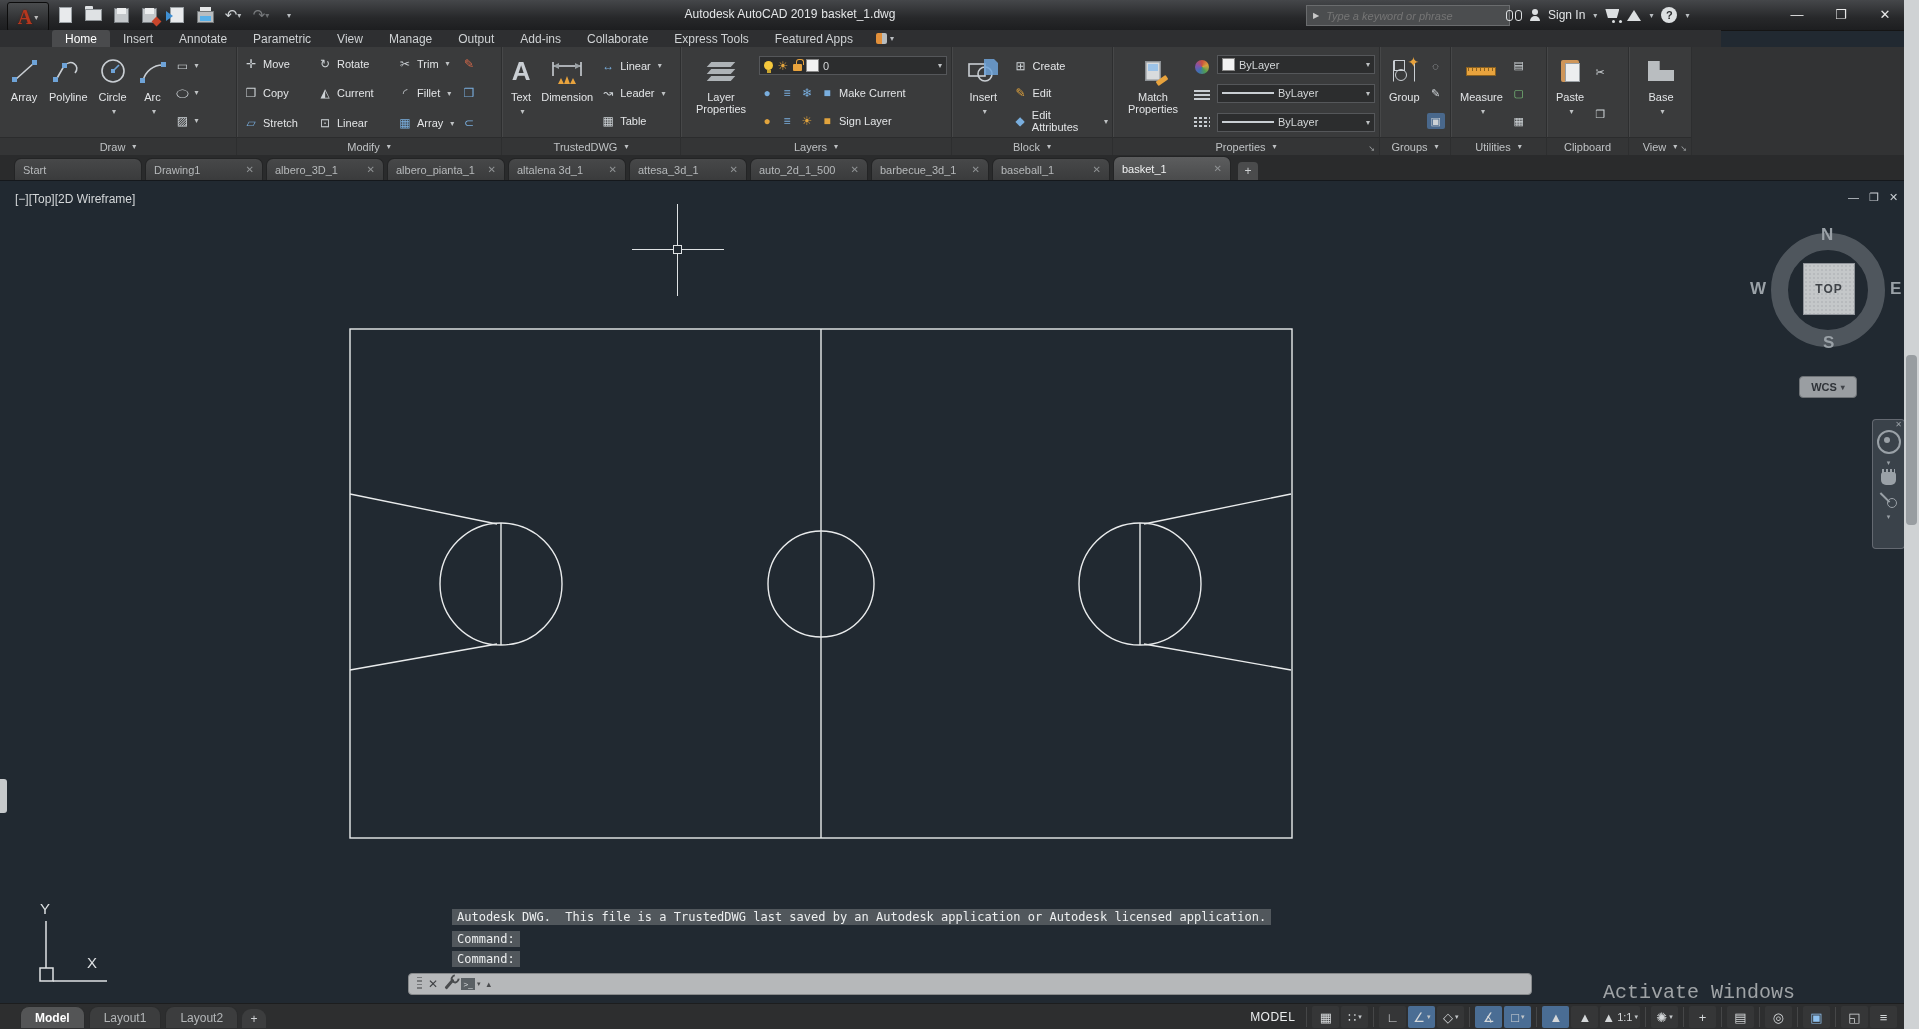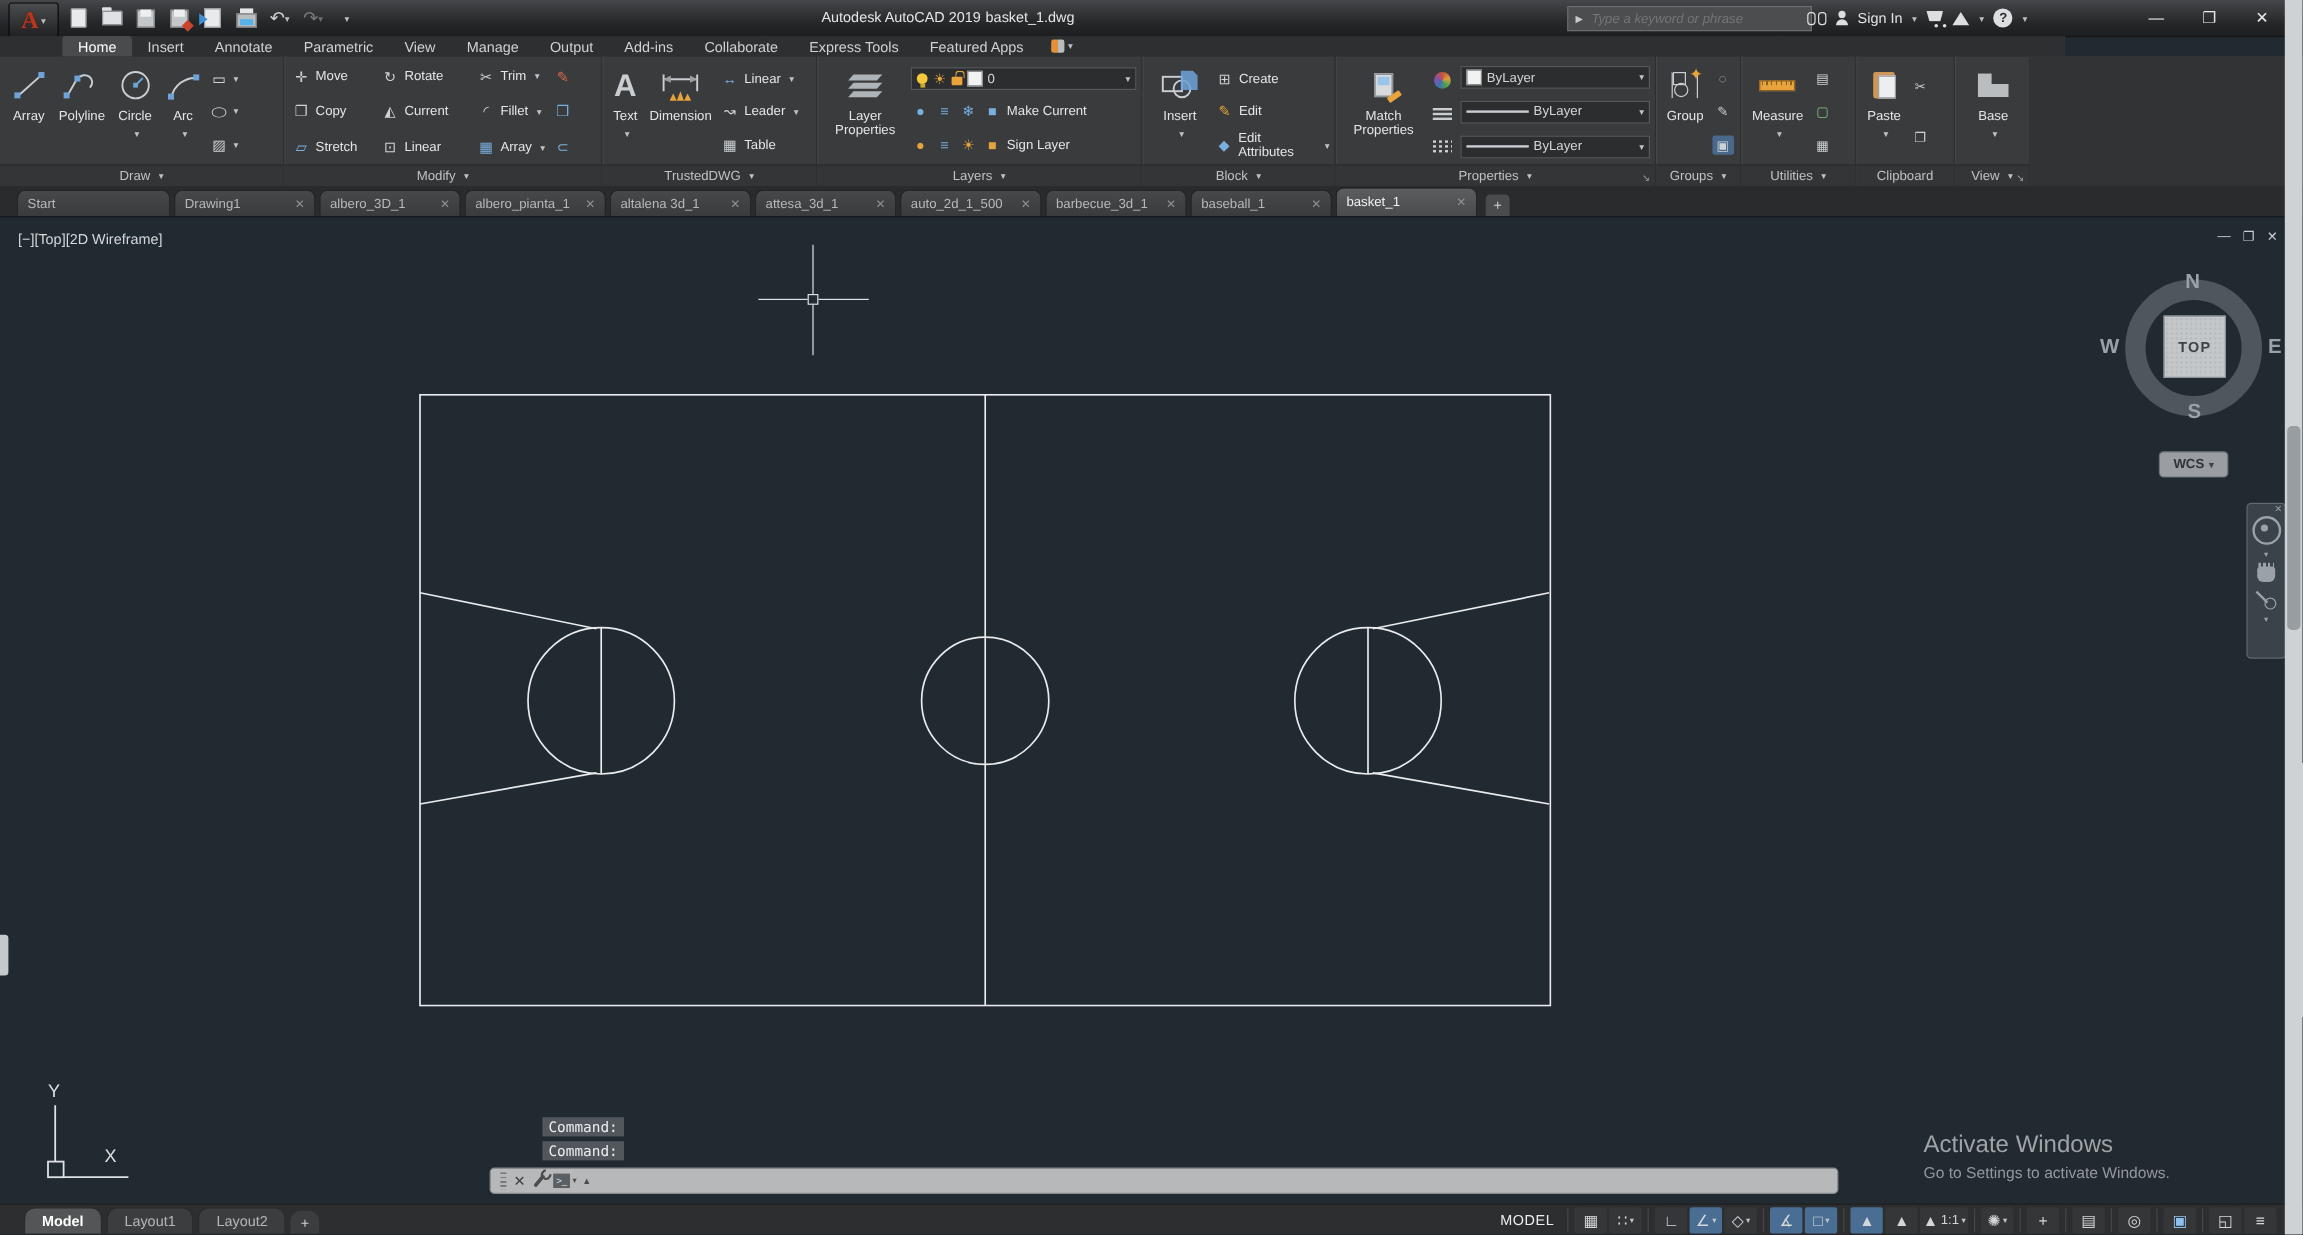--- a/index.html
+++ b/index.html
@@ -760,6 +760,7 @@
       <text x="72" y="72">X</text>
     </svg>
 
+    <div class="cmdline" style="left:452px;top:728px;">Autodesk DWG.  This file is a TrustedDWG last saved by an Autodesk application or Autodesk licensed application.</div>
     <div class="cmdline" style="left:452px;top:750px;">Command:</div>
     <div class="cmdline" style="left:452px;top:770px;">Command:</div>
 

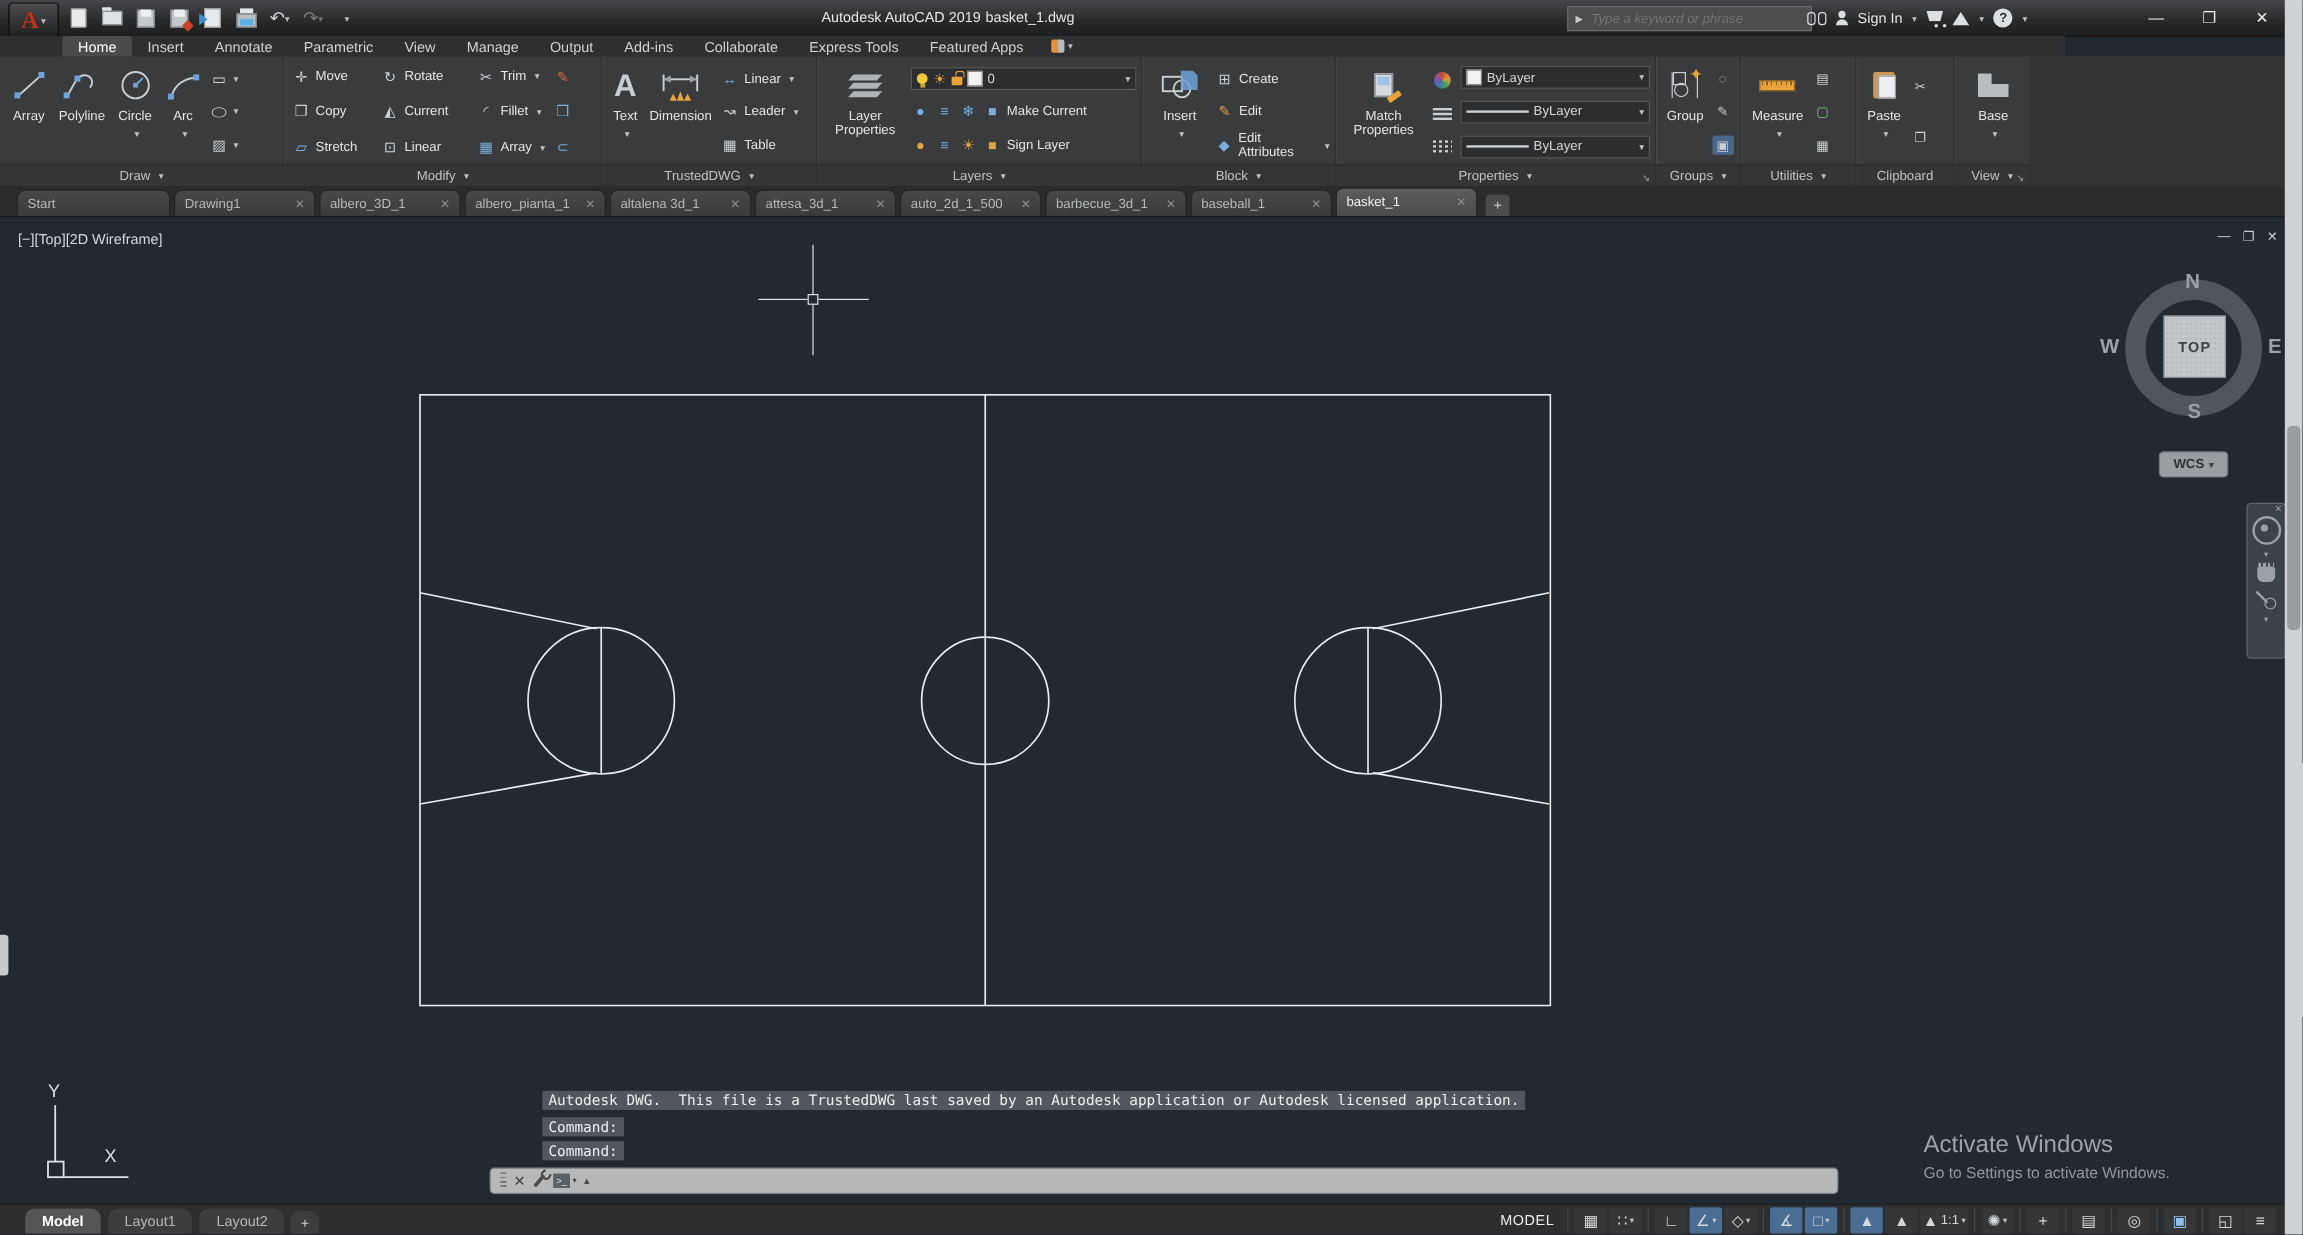--- a/index.html
+++ b/index.html
@@ -172,7 +172,7 @@
     font-style:italic;font-size:12px;color:#4f5154;}
   .cmdup{color:#4a4c4e;font-size:9px;}
 
-  .watermark{position:absolute;left:1603px;top:762px;color:#9fa3a6;}
+  .watermark{position:absolute;left:1603px;top:800px;color:#9fa3a6;font-family:Liberation Mono, monospace;}
   .watermark .w1{font-size:20px;font-weight:300;}
   .watermark .w2{font-size:13px;margin-top:4px;color:#94989b;}
 

